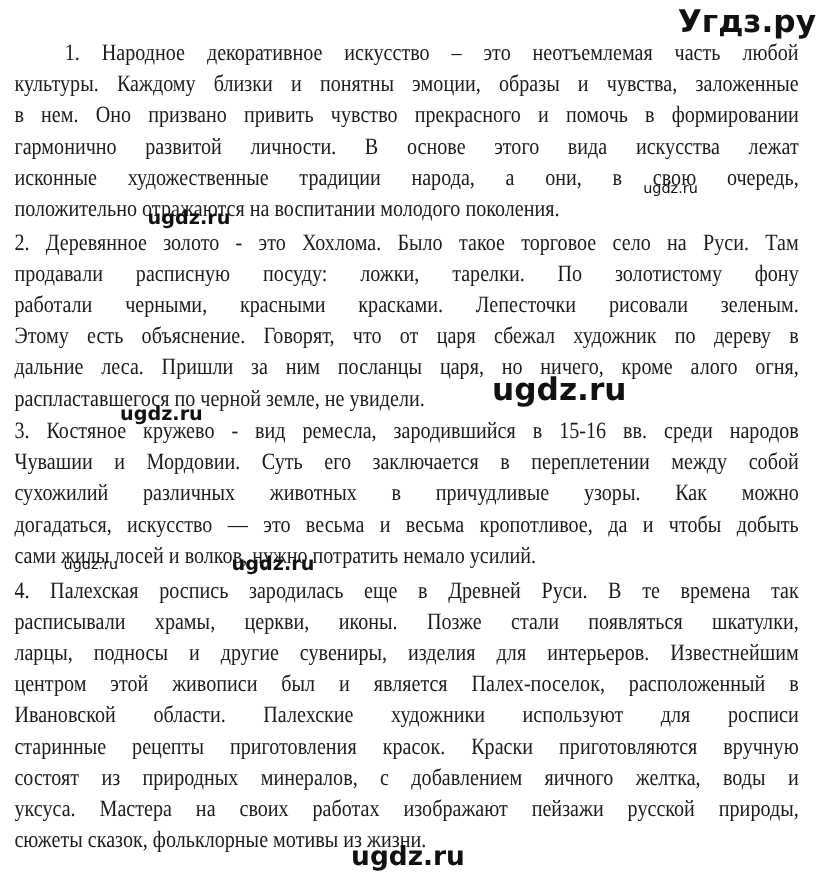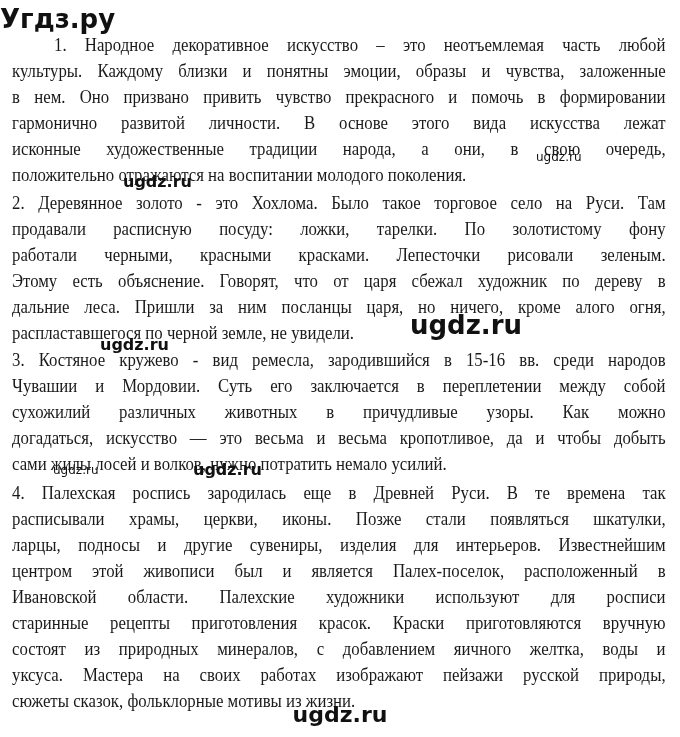--- a/index.html
+++ b/index.html
@@ -5,7 +5,7 @@
   html, body { margin: 0; padding: 0; background: #ffffff; }
   body { width: 680px; height: 737px; position: relative; overflow: hidden; color: #1a1a1a; }
   .title {
-    position: absolute; left: 0; top: 4px; width: 680px; text-align: left;
+    position: absolute; left: 0; top: 4px; width: 680px; text-align: right;
     font-family: "DejaVu Sans", sans-serif; font-weight: bold; font-size: 26px; color: #111;
   }
   .line {

